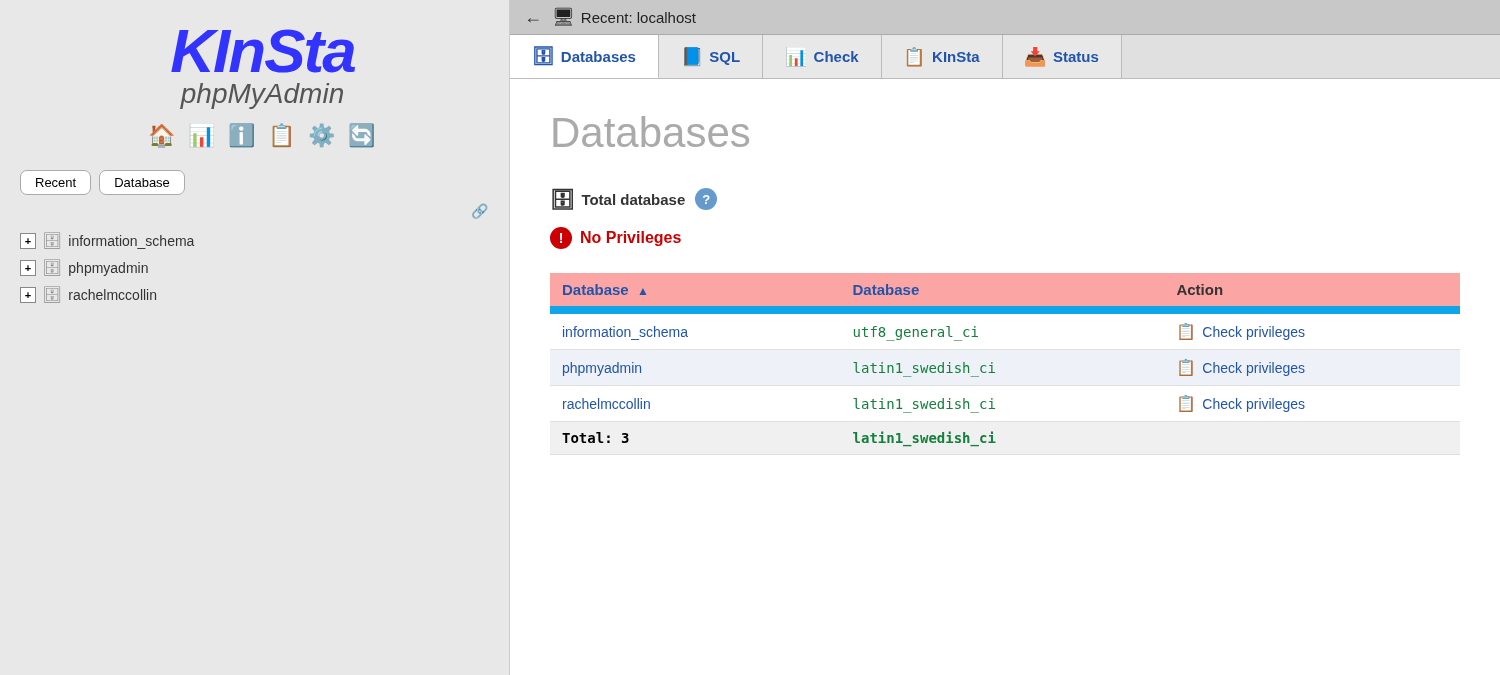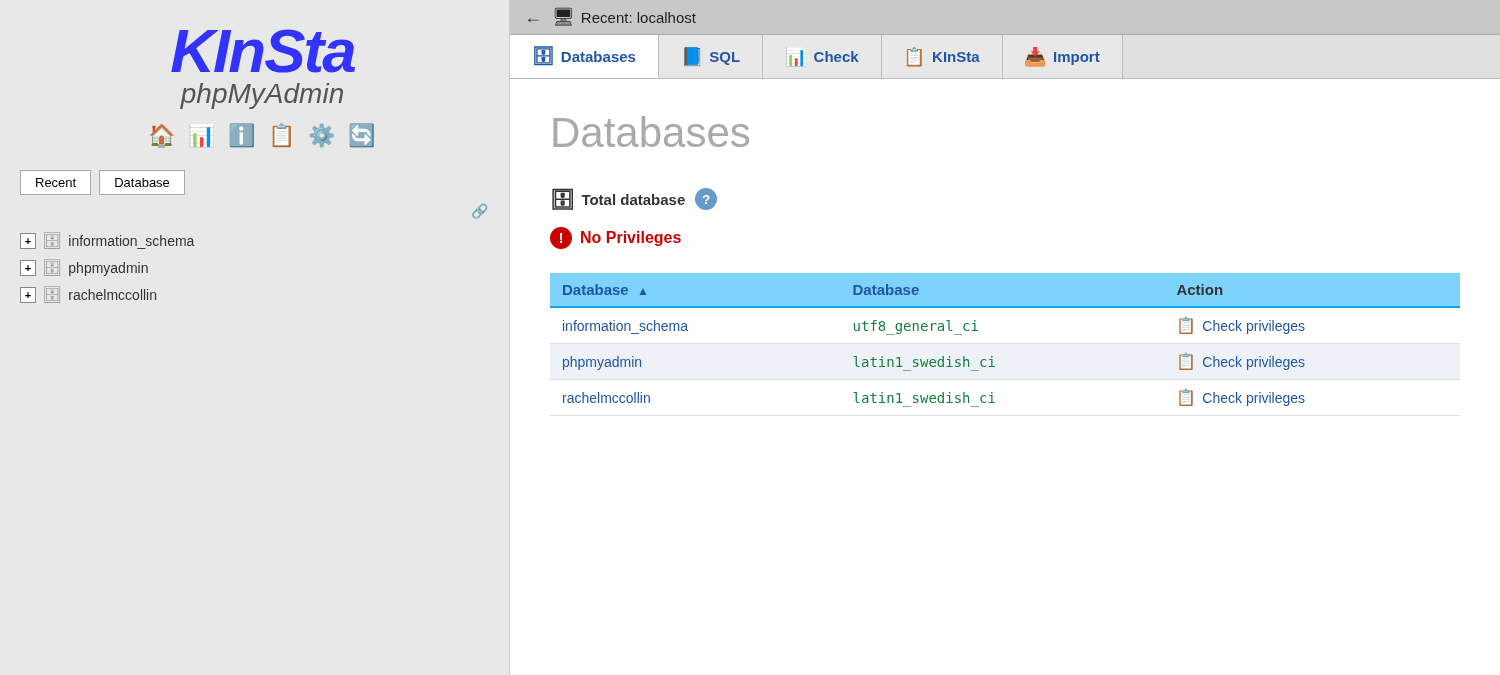--- a/index.html
+++ b/index.html
@@ -403,7 +403,7 @@
     </div>
     <div class="tab">
       <span class="tab-icon">📥</span>
-      <span>Import</span>
+      <span>Status</span>
     </div>
   </div>
 

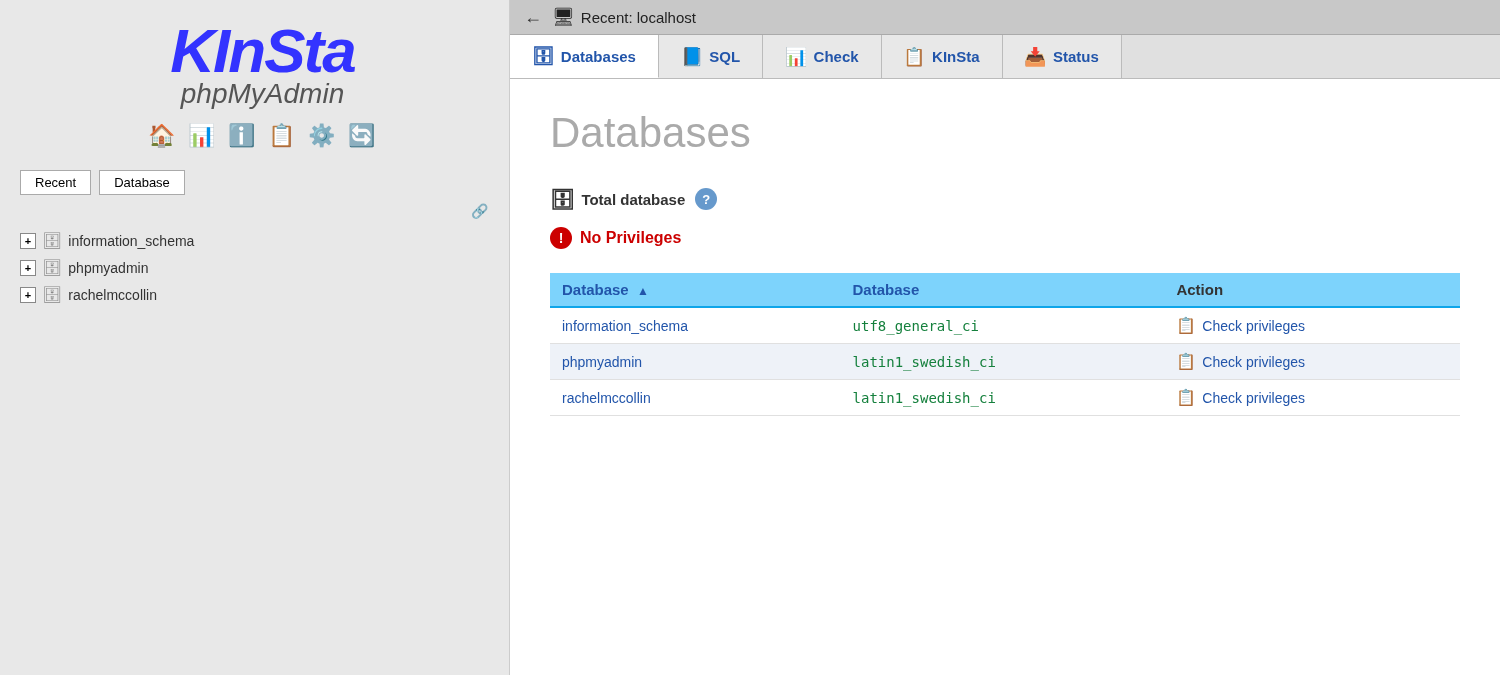--- a/index.html
+++ b/index.html
@@ -71,7 +71,7 @@
       padding: 4px 14px;
       background: #fff;
       border: 1px solid #aaa;
-      border-radius: 0;
+      border-radius: 7px;
       cursor: pointer;
       font-size: 13px;
     }

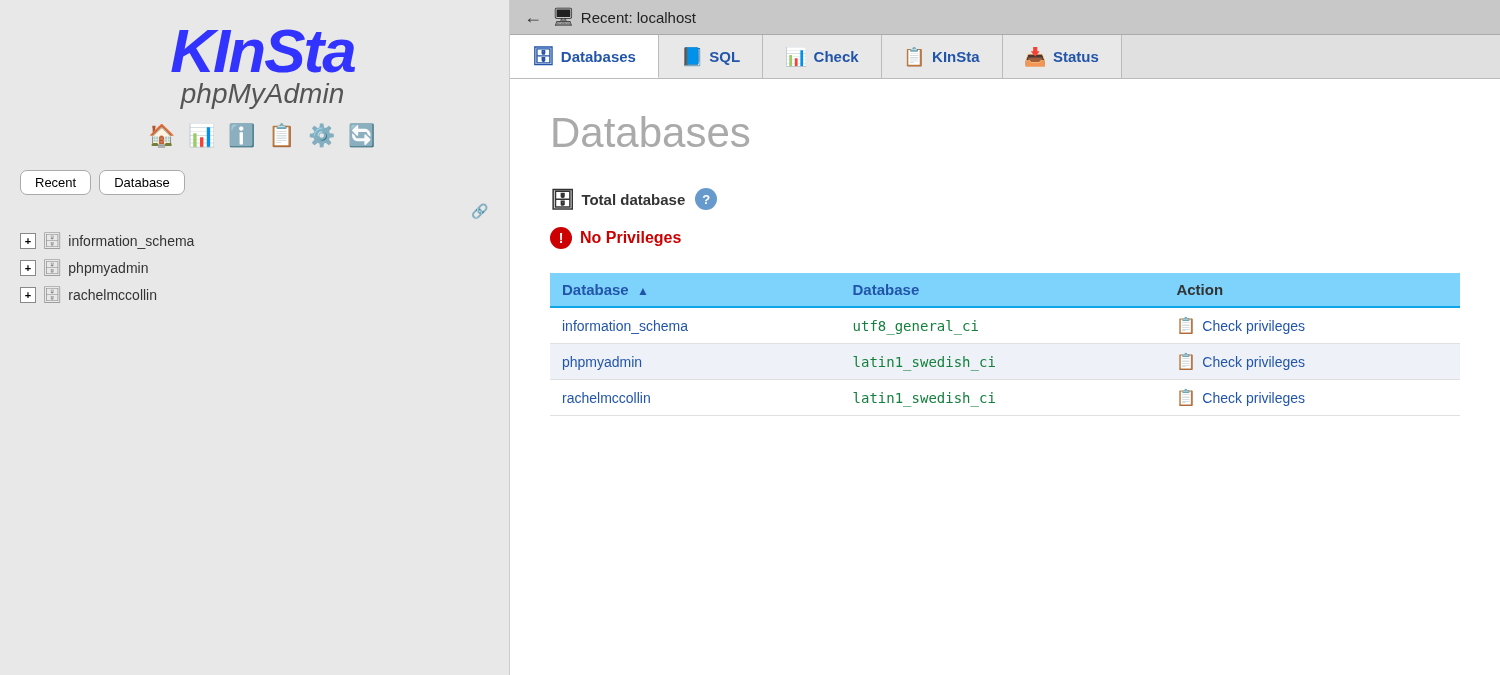--- a/index.html
+++ b/index.html
@@ -270,8 +270,8 @@
       padding: 8px 12px;
       font-size: 15px;
       color: #2255aa;
-      border-bottom: 2px solid #0ea5e9;
-      background: #7dd3fc;
+      border-bottom: 8px solid #0ea5e9;
+      background: #fca5a5;
       font-weight: bold;
       margin-top: 24px;
     }

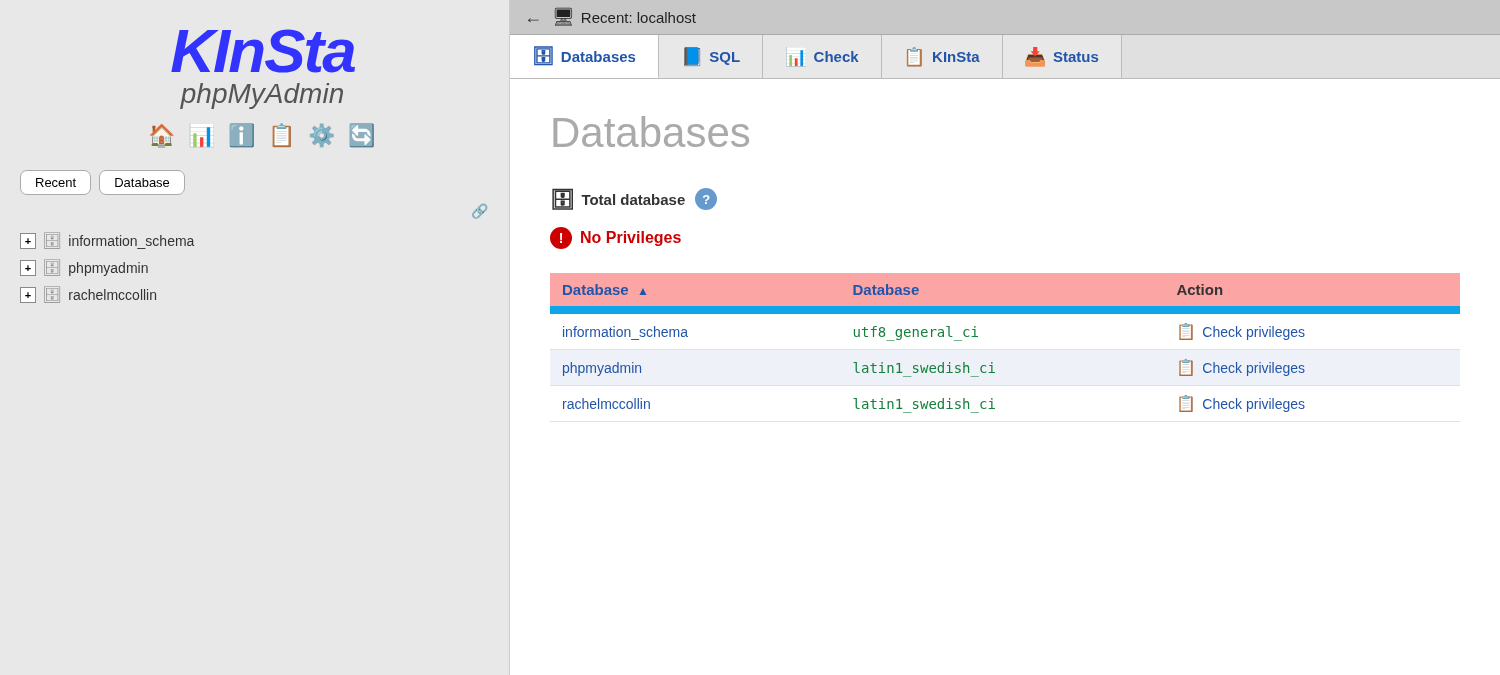--- a/index.html
+++ b/index.html
@@ -479,6 +479,11 @@
           </td>
         </tr>
 
+        <tr class="total-row">
+          <td>Total: 3</td>
+          <td class="collation-cell">latin1_swedish_ci</td>
+          <td></td>
+        </tr>
       </tbody>
     </table>
   </div>

